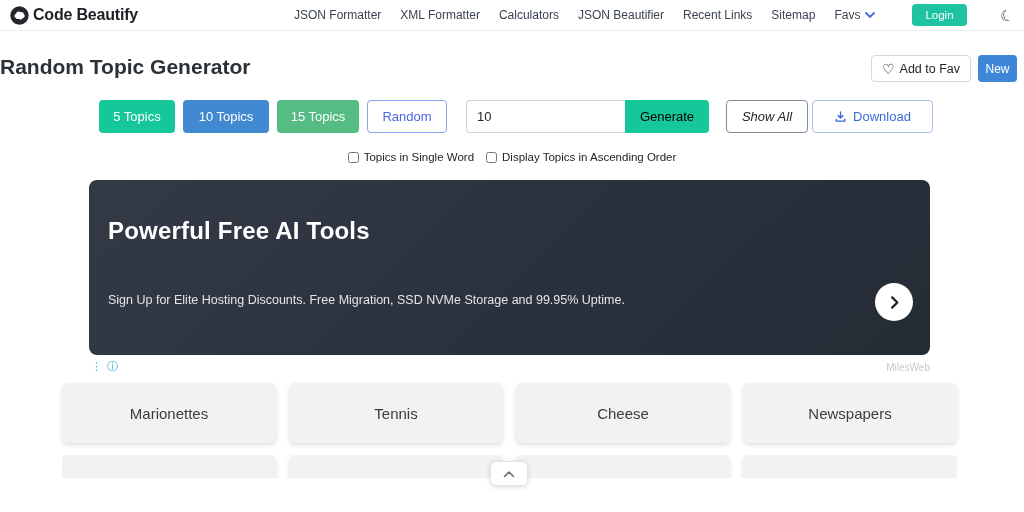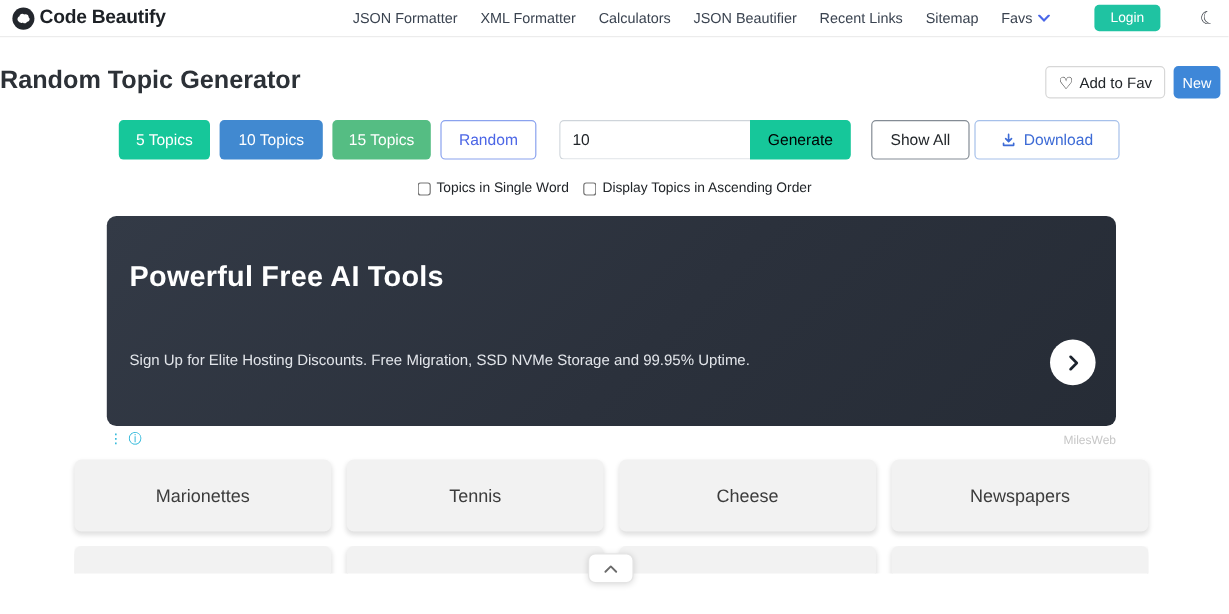--- a/index.html
+++ b/index.html
@@ -137,7 +137,7 @@
     <button class="generate-btn">Generate</button>
   </div>
 
-  <button class="ctl btn-showall" style="left:726px; width:82px;">Show All</button>
+  <button class="ctl btn-showall" style="left:726px; width:82px;font-style:italic;">Show All</button>
   <button class="ctl btn-download" style="left:812px; width:121px;">
     <span style="display:flex;">
       <svg width="13" height="13" viewBox="0 0 16 16" fill="none" stroke="#3d6bd6" stroke-width="1.7" stroke-linecap="round" stroke-linejoin="round">

